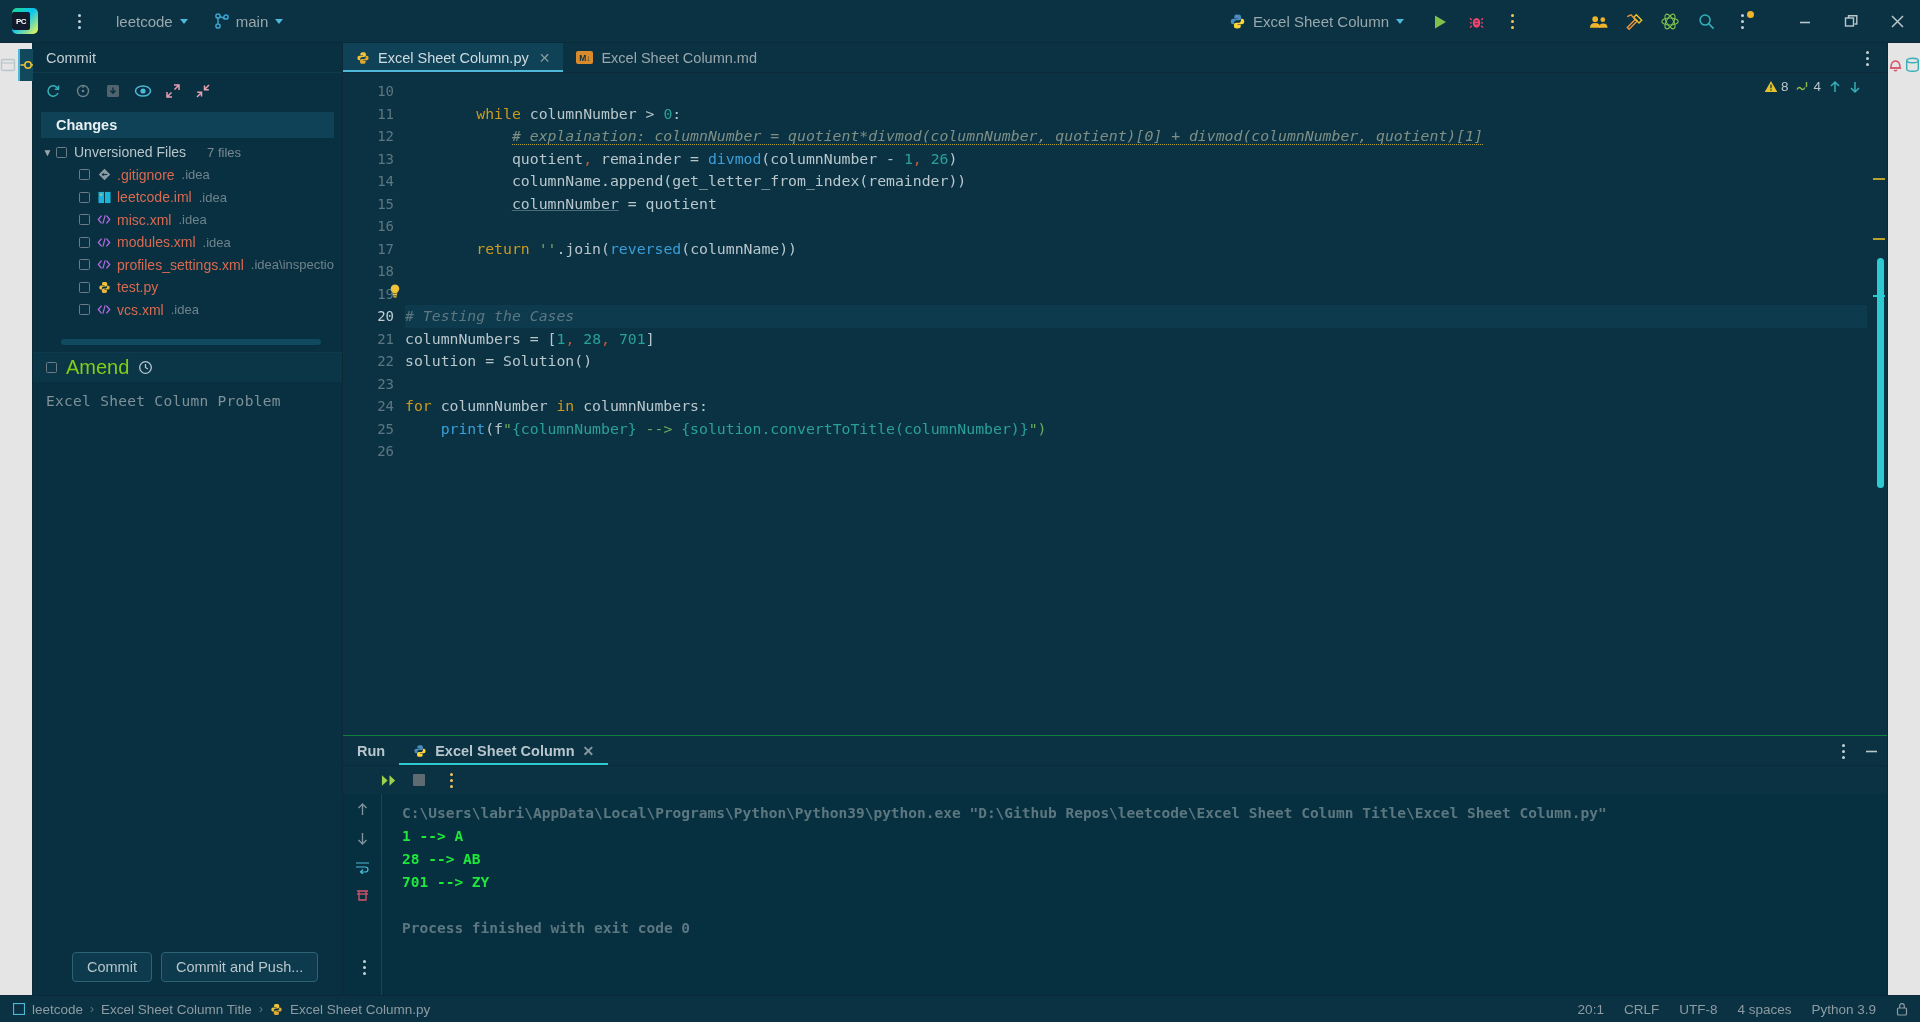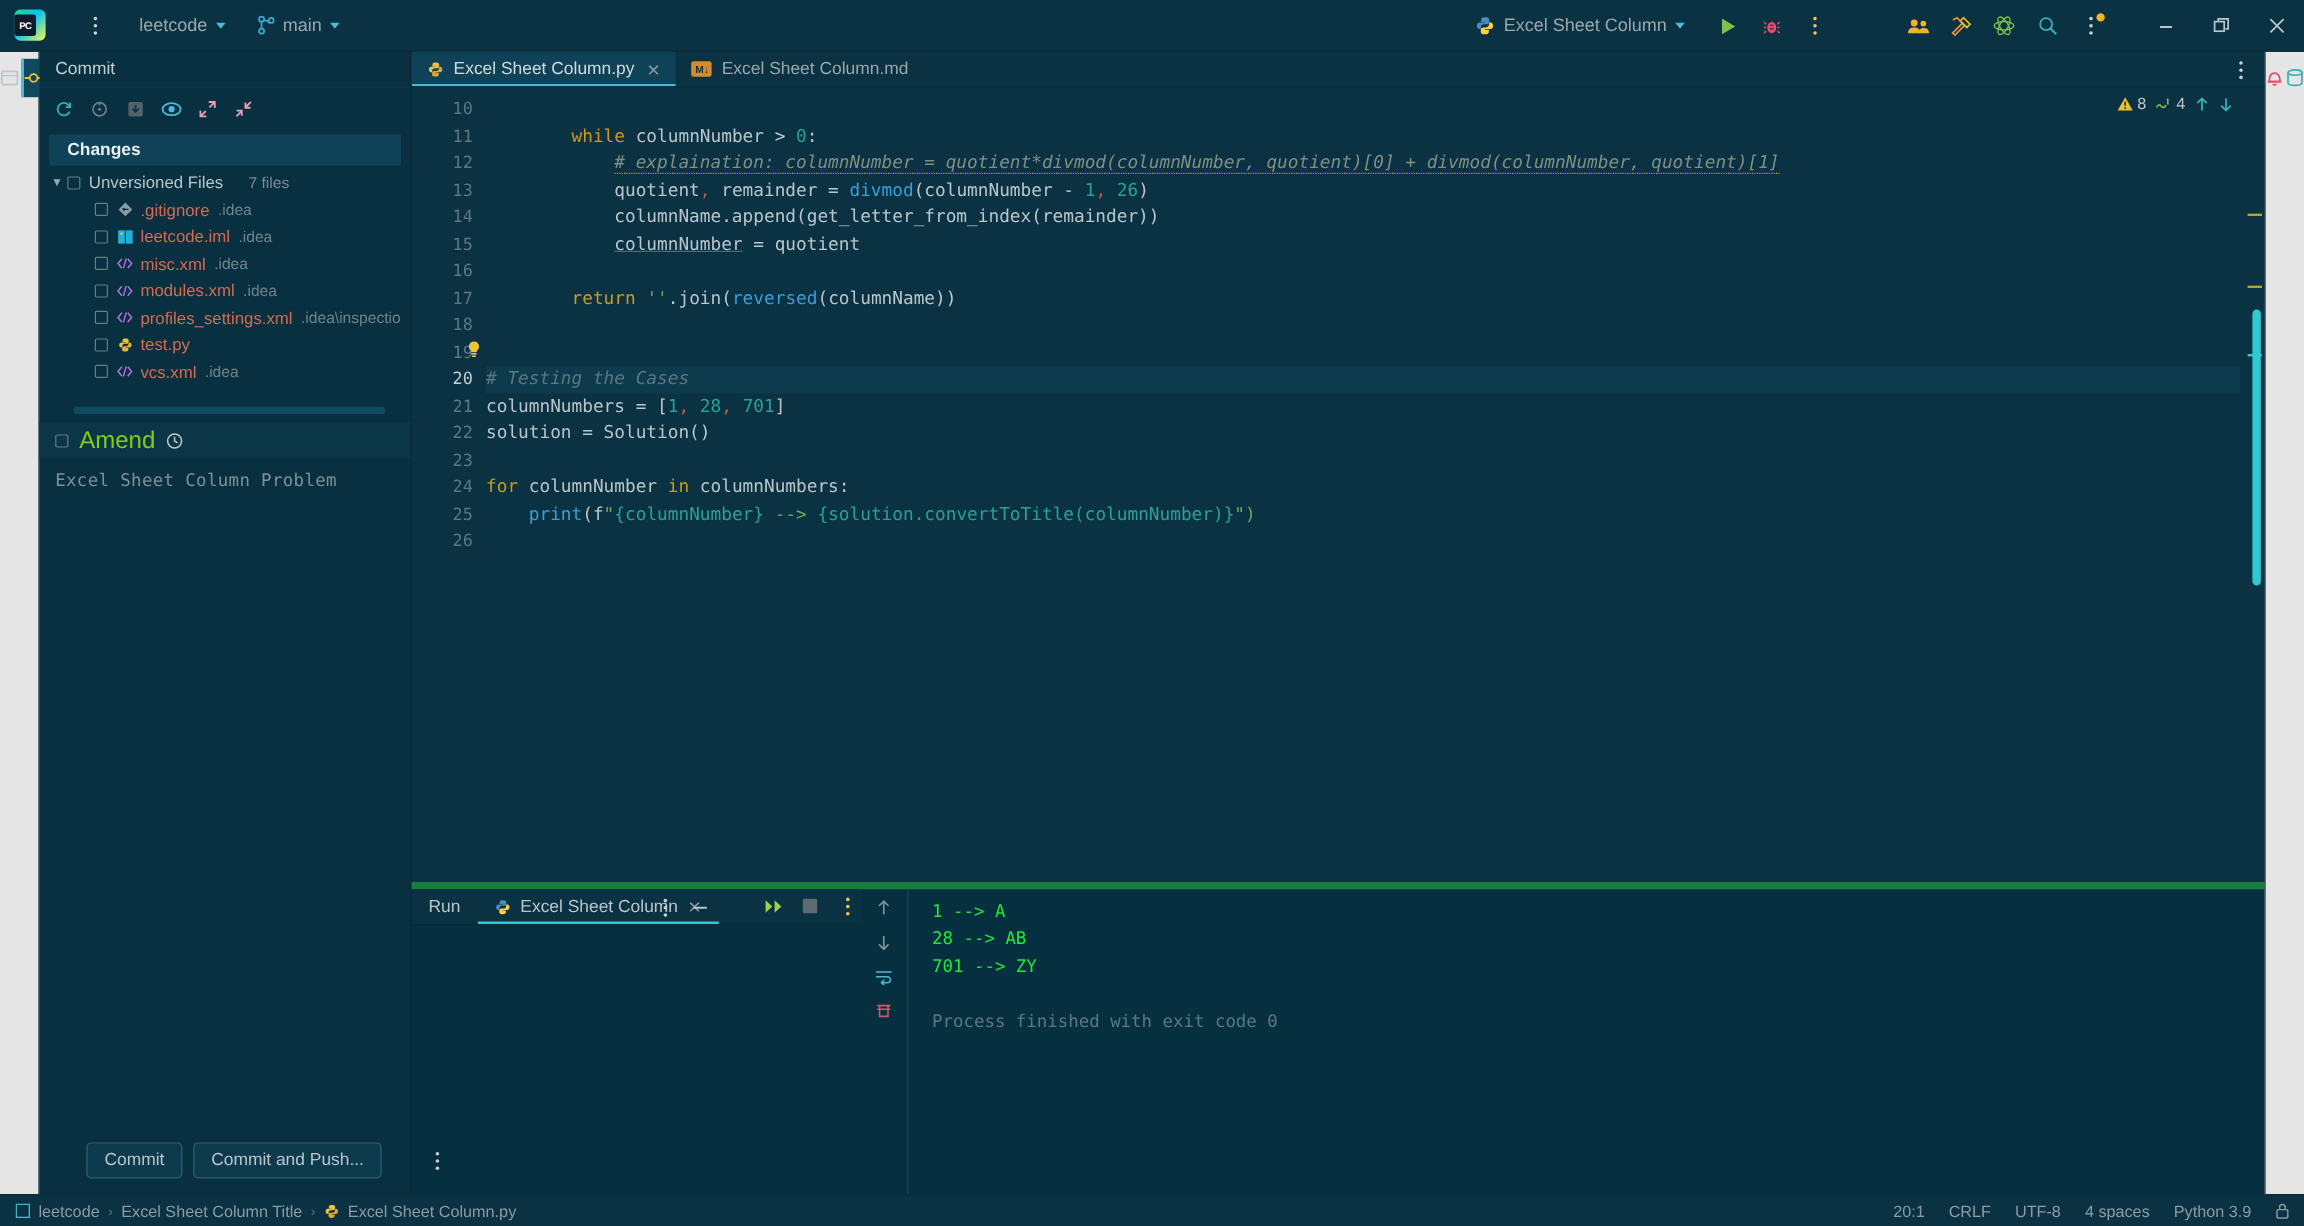--- a/index.html
+++ b/index.html
@@ -117,8 +117,8 @@
   .badge { display:flex;align-items:center;gap:3px; cursor:pointer;}
 
   
-  .run-panel { height: 260px; flex:0 0 260px; background:#063040; display:flex; flex-direction:row;
-    border-top:6px solid #15803d;}
+  .run-panel { height: 260px; flex:0 0 260px; background:#063040; display:flex; flex-direction:column;
+    border-top:1px solid #15803d;font-weight:bold;}
   .run-tabs { height:30px; display:flex;align-items:stretch; background:#0a3243; position:relative;
     border-bottom:1px solid #0a2a38;}
   .run-tabs .rt { display:flex;align-items:center;gap:8px; padding:0 14px; color:#b9c6cc; font-size:14.5px; cursor:pointer;}

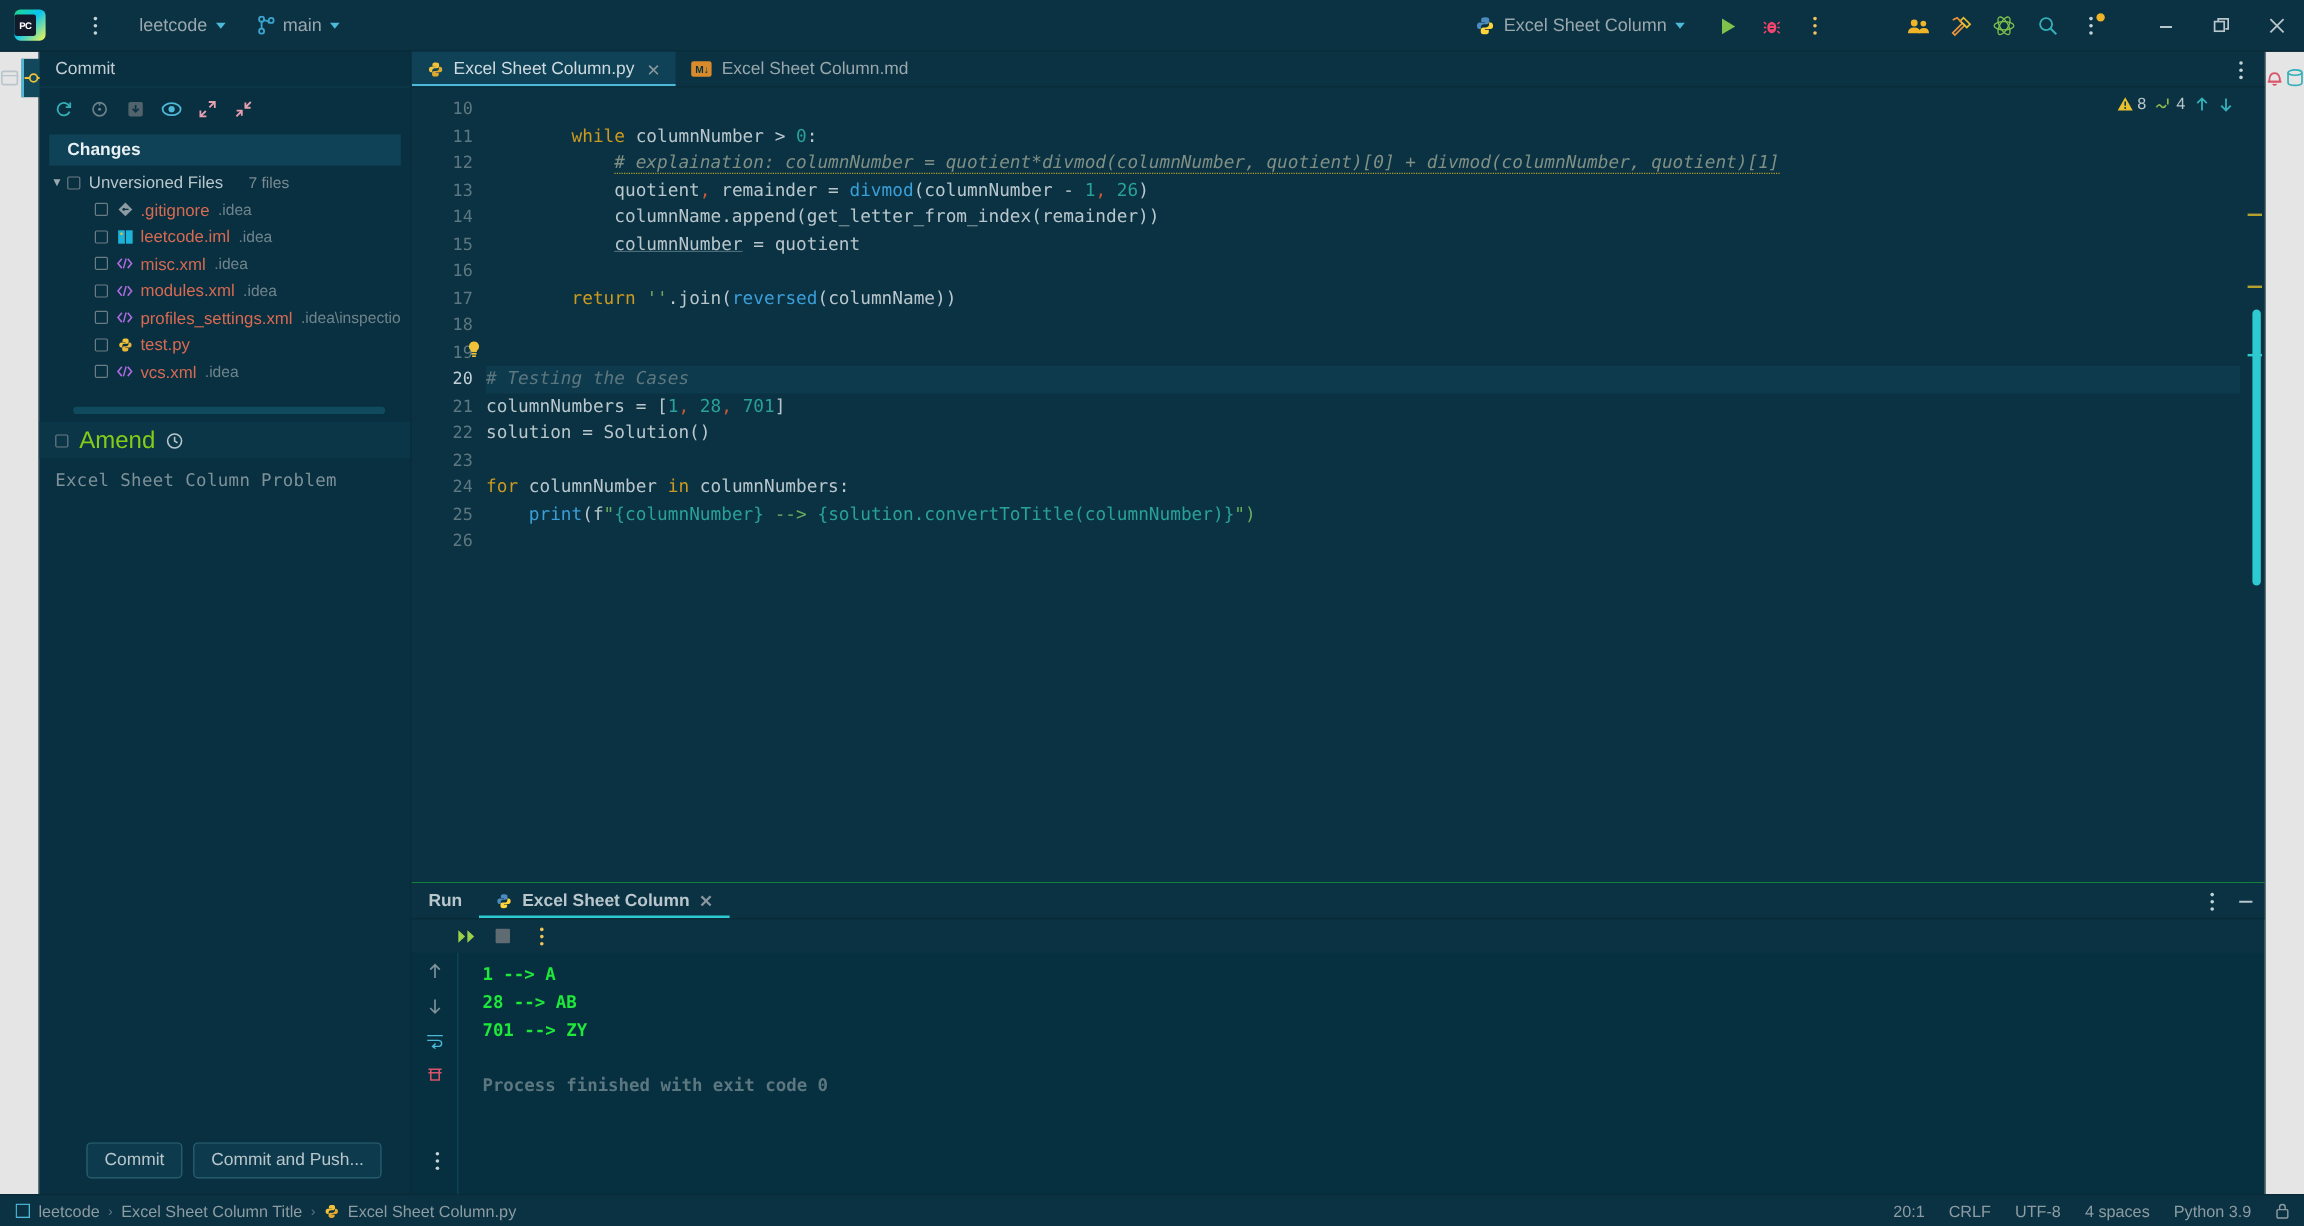--- a/index.html
+++ b/index.html
@@ -699,7 +699,7 @@
             </span>
           </div>
 
-          <div class="console"><div class="c-out">1 --&gt; A</div><div class="c-out">28 --&gt; AB</div><div class="c-out">701 --&gt; ZY</div><div class="c-out">&nbsp;</div><div class="c-fin">Process finished with exit code 0</div></div>
+          <div class="console"><div class="c-cmd">C:\Users\labri\AppData\Local\Programs\Python\Python39\python.exe "D:\Github Repos\leetcode\Excel Sheet Column Title\Excel Sheet Column.py"</div><div class="c-out">1 --&gt; A</div><div class="c-out">28 --&gt; AB</div><div class="c-out">701 --&gt; ZY</div><div class="c-out">&nbsp;</div><div class="c-fin">Process finished with exit code 0</div></div>
         </div>
       </div>
     </div>

